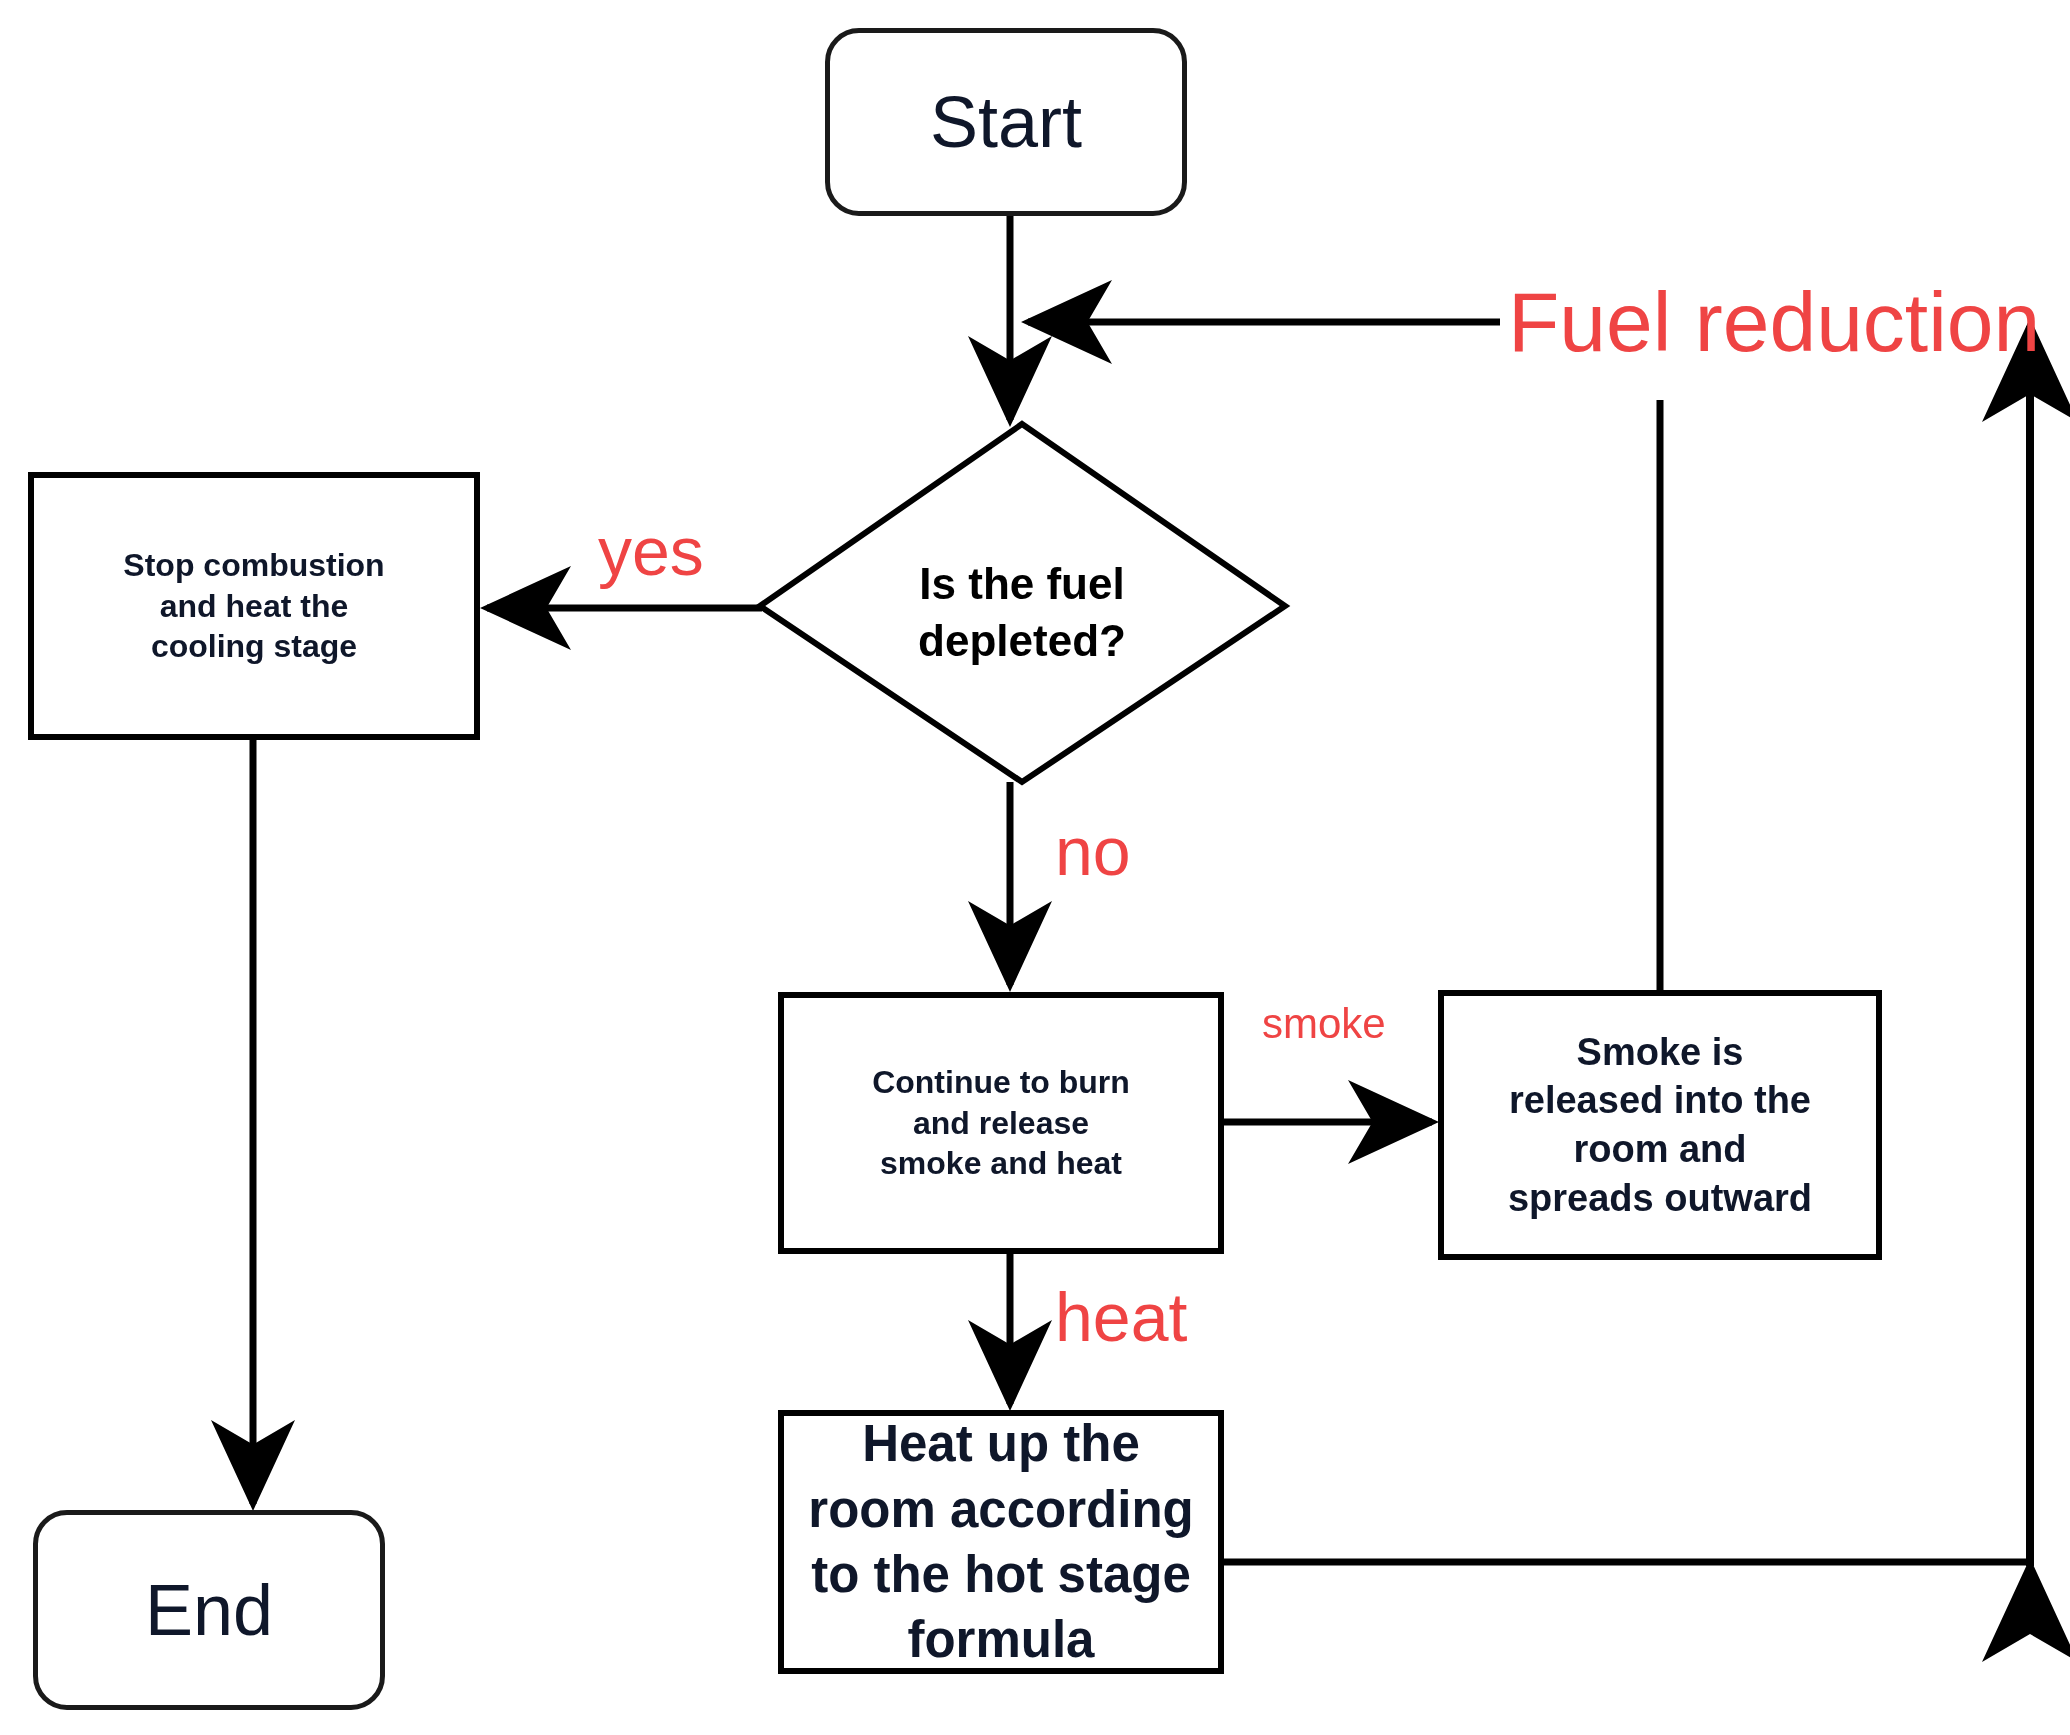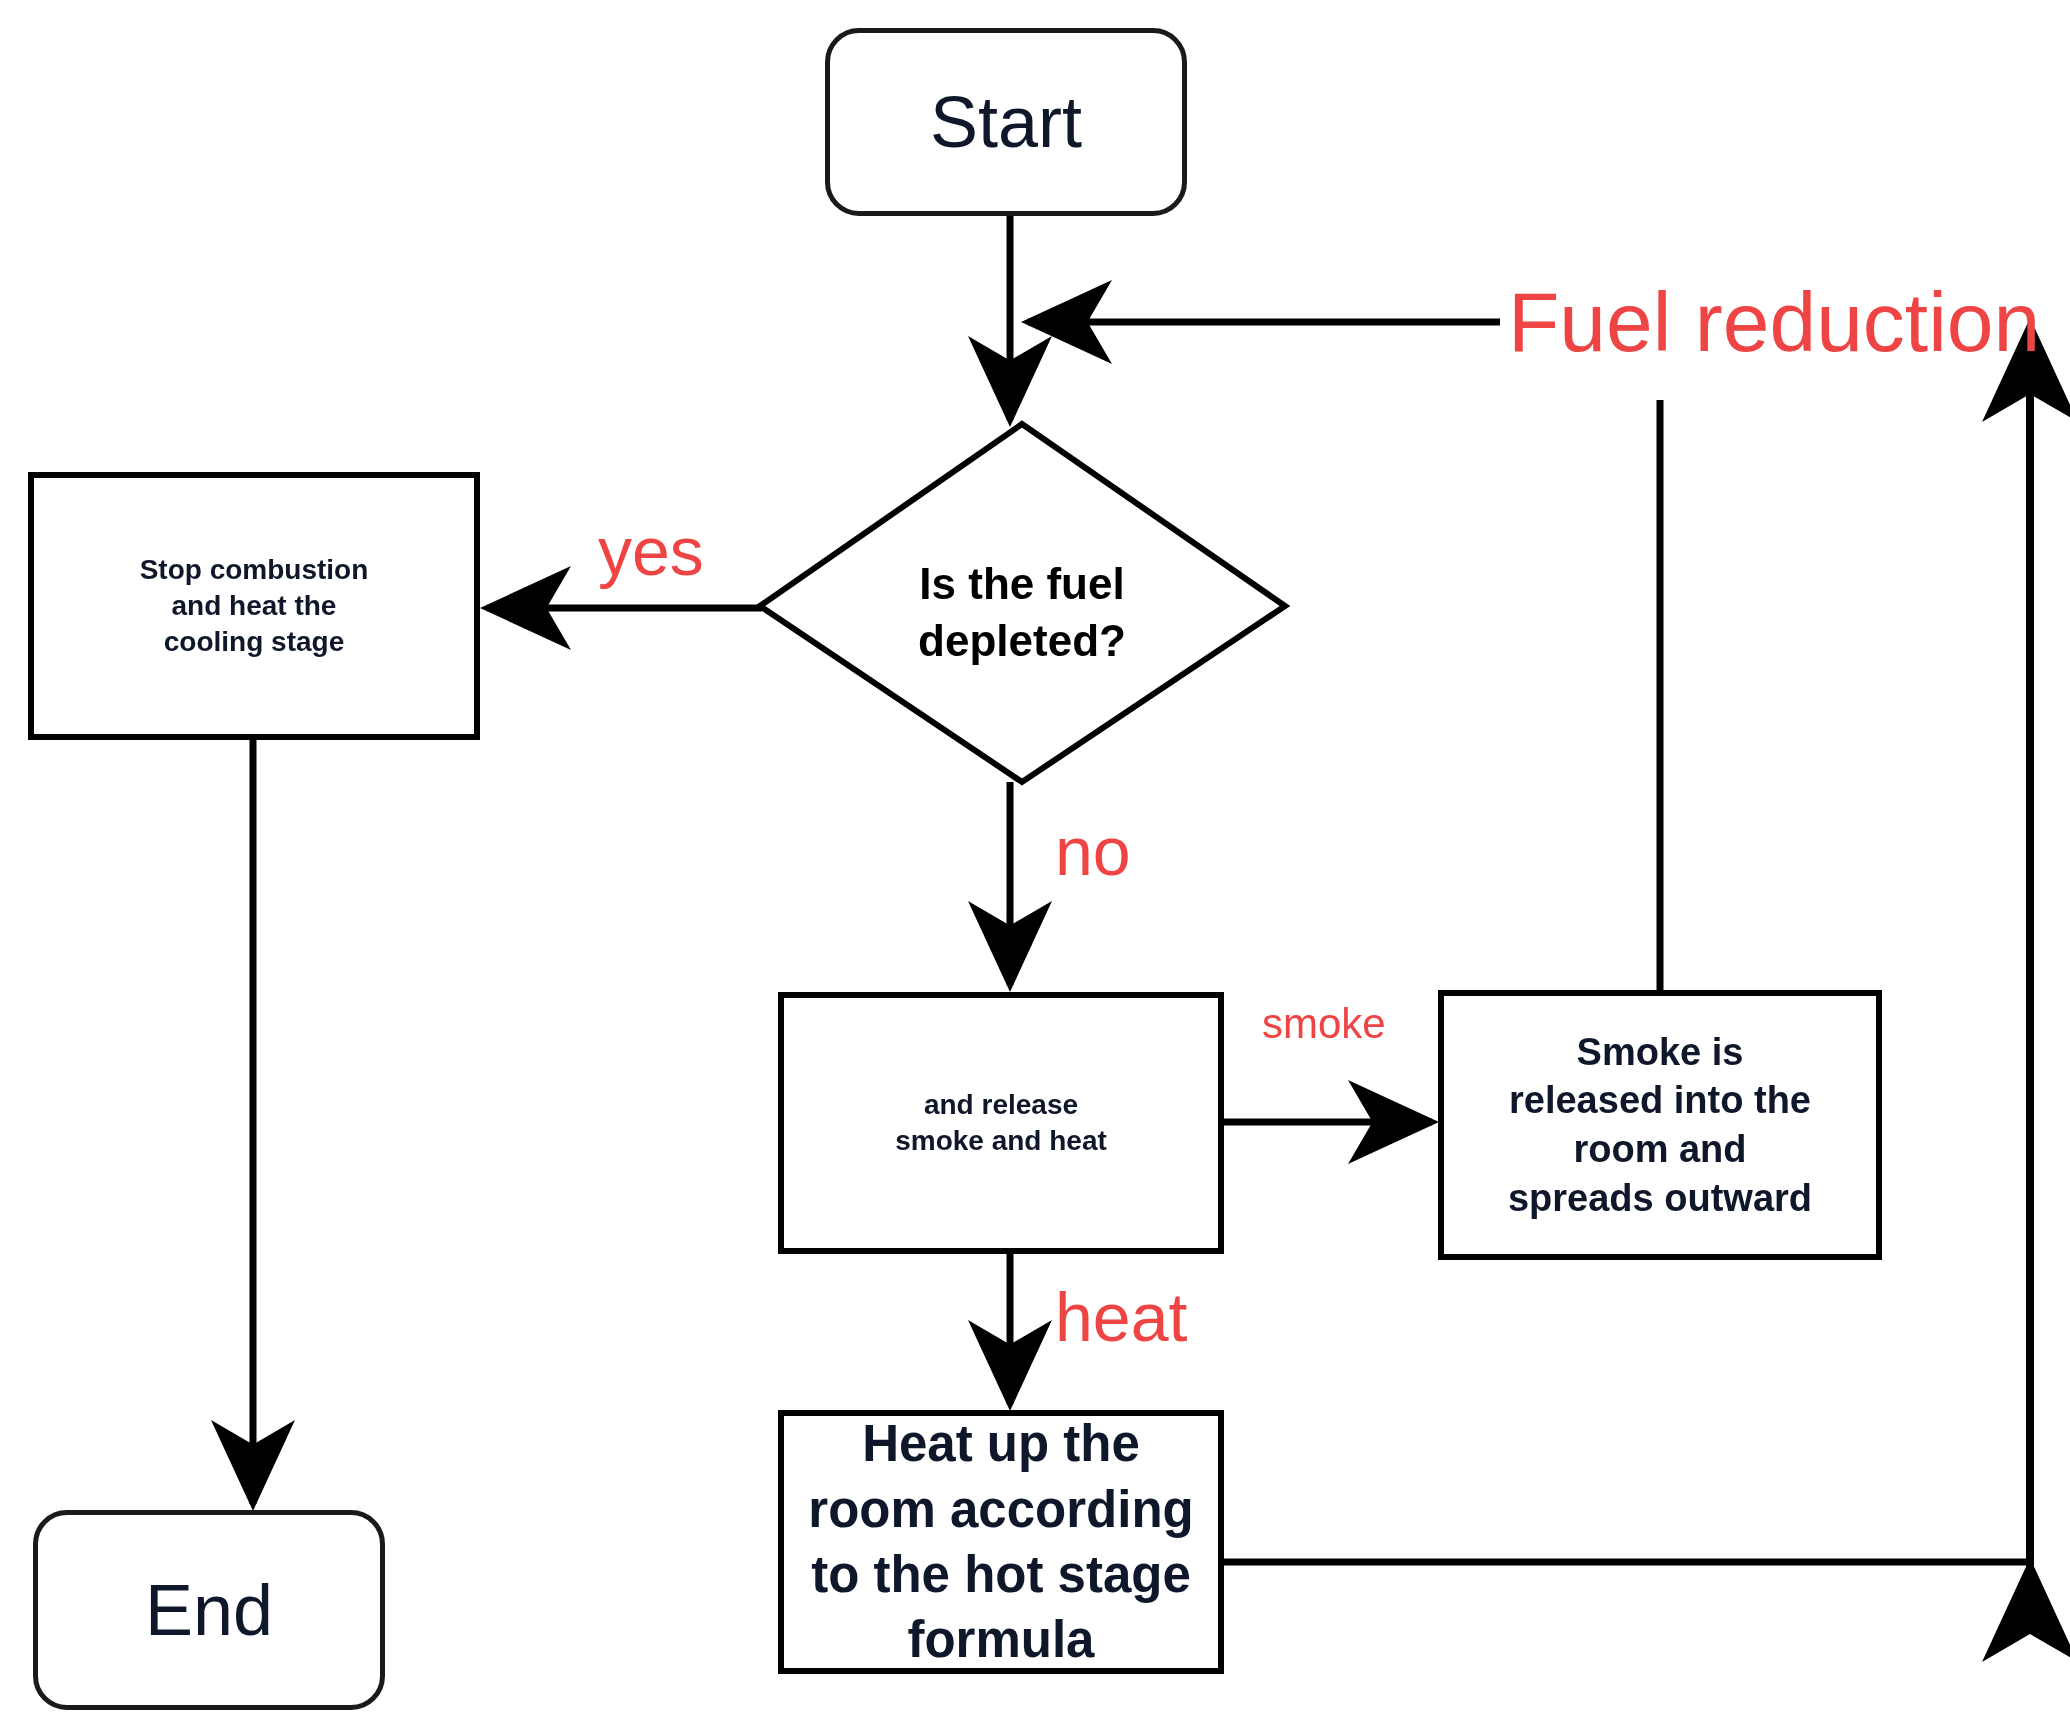--- a/index.html
+++ b/index.html
@@ -41,7 +41,7 @@
   }
   .process {
     border: 6px solid #000000;
-    font-size: 28px;
+    font-size: 32px;
     font-weight: 600;
     line-height: 1.28;
     padding: 6px 10px;

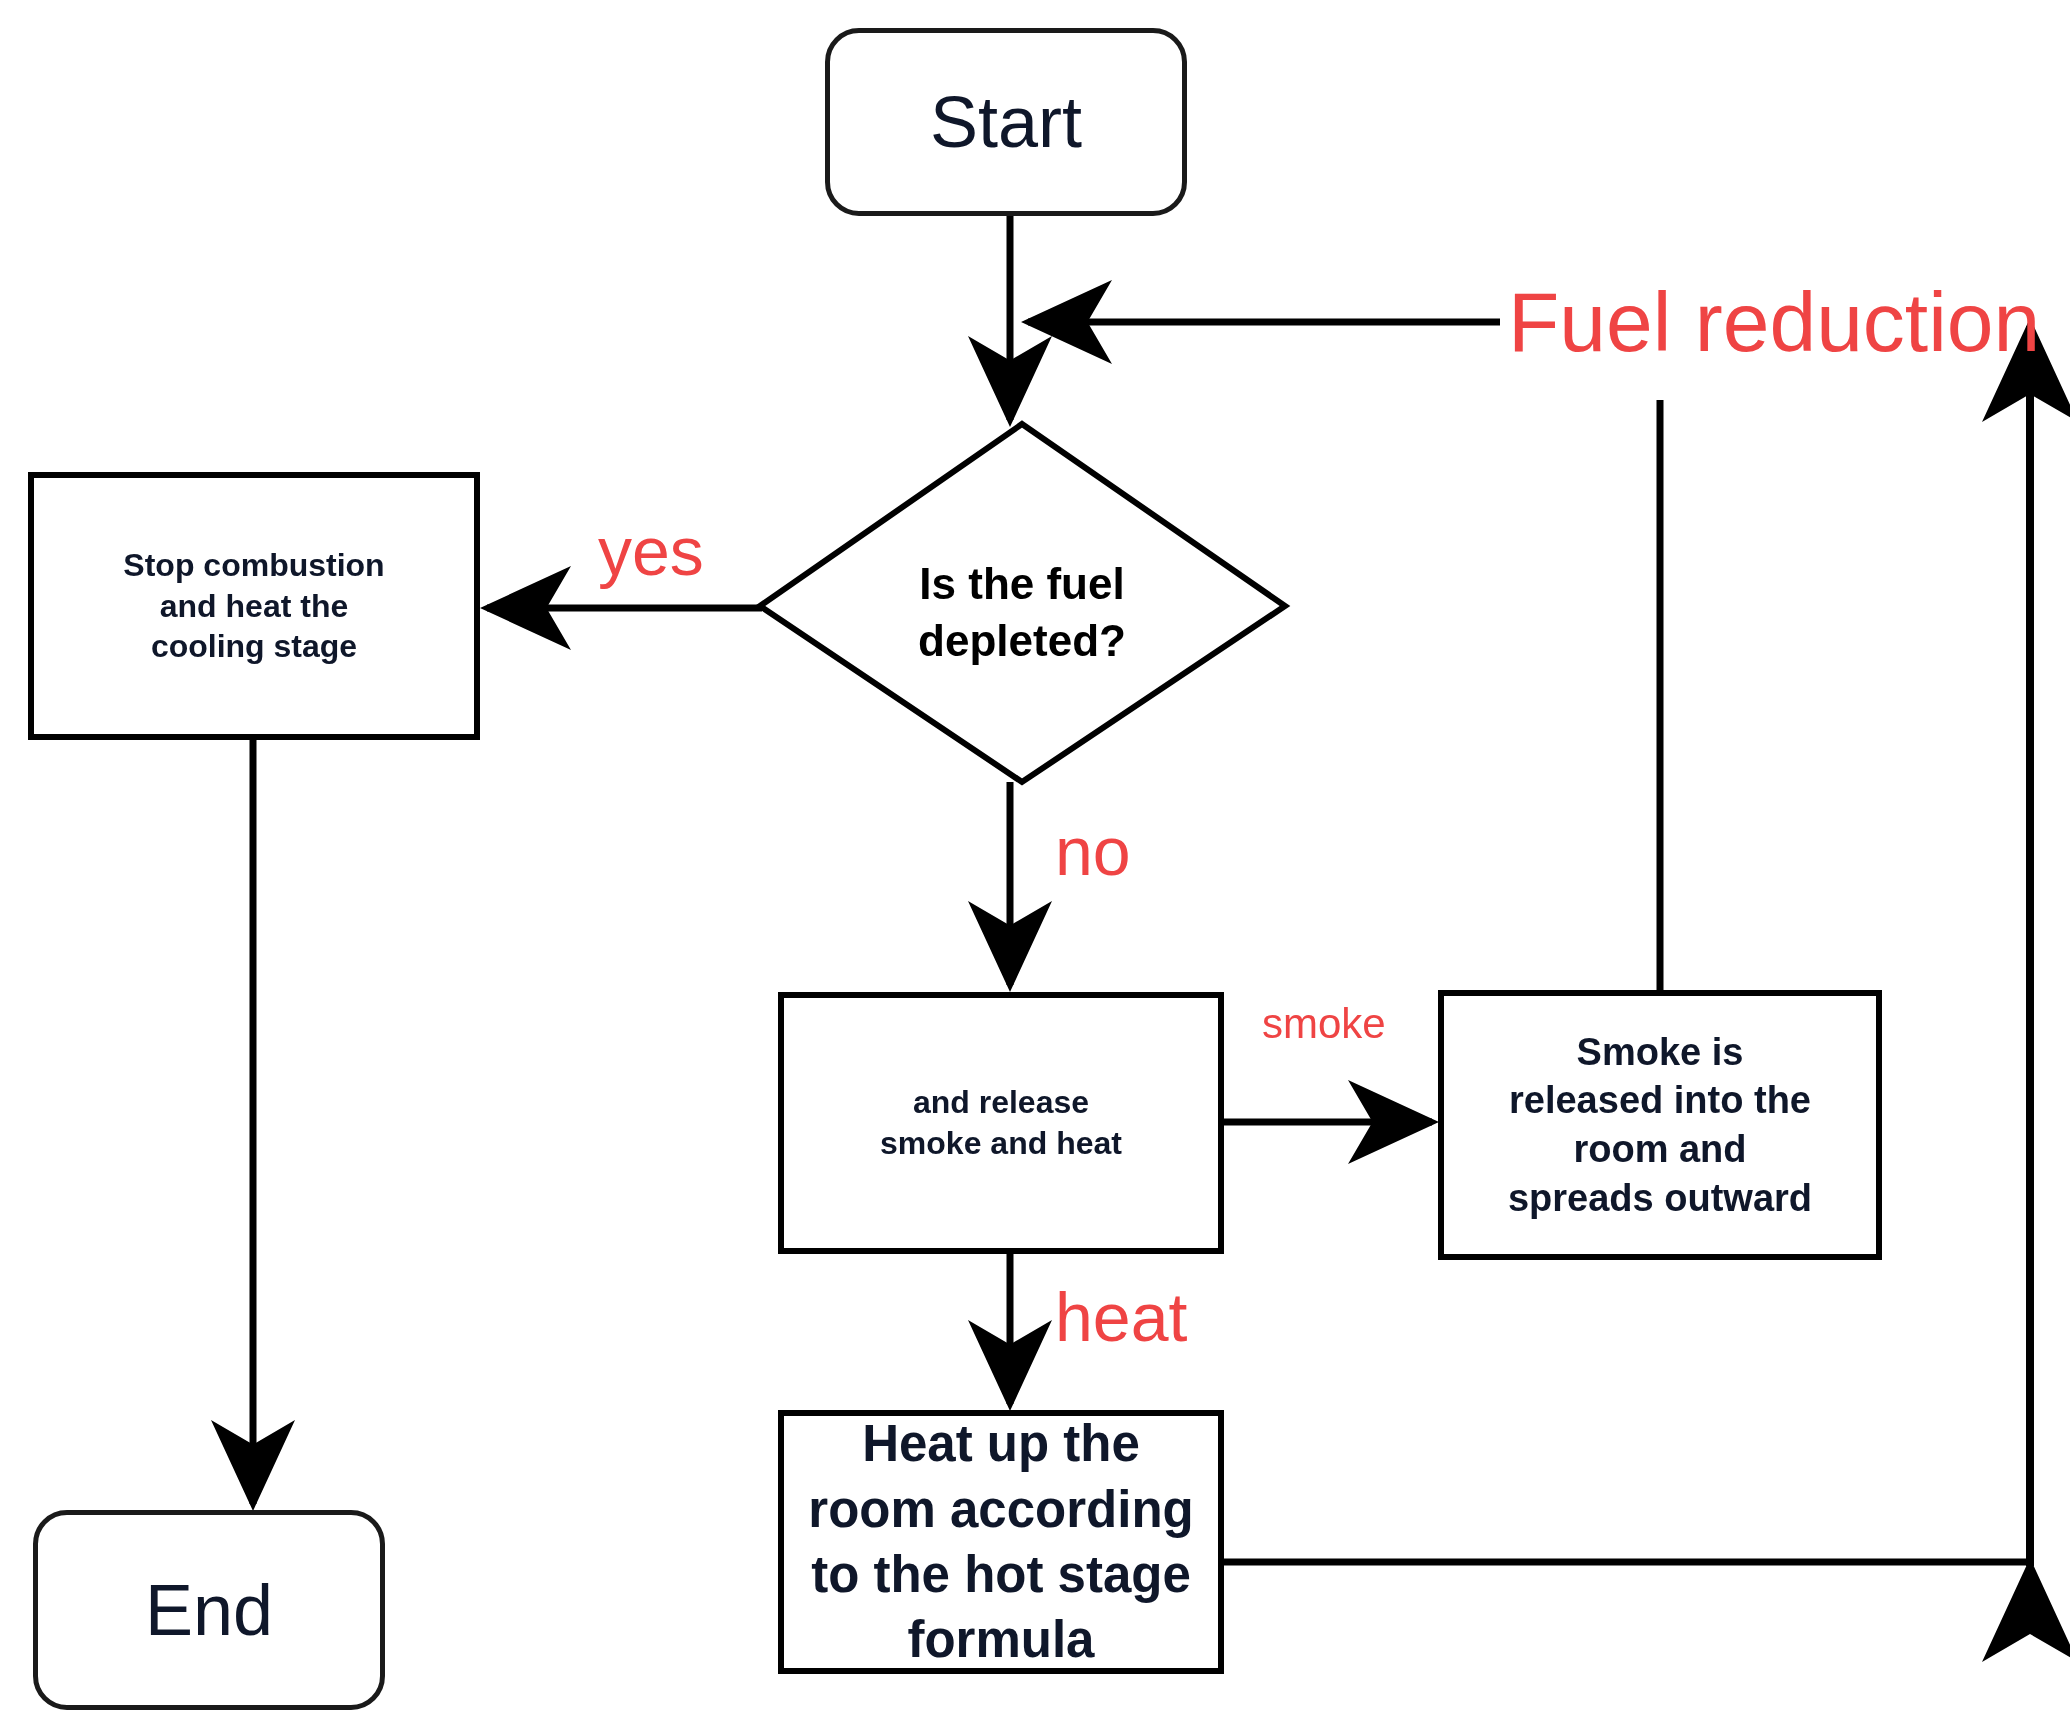--- a/index.html
+++ b/index.html
@@ -129,6 +129,7 @@
 
   <div class="node process" style="left:778px; top:992px; width:446px; height:262px;">
     <div>
+      <span class="txt">Continue to burn</span>
       <span class="txt">and release</span>
       <span class="txt">smoke and heat</span>
     </div>

